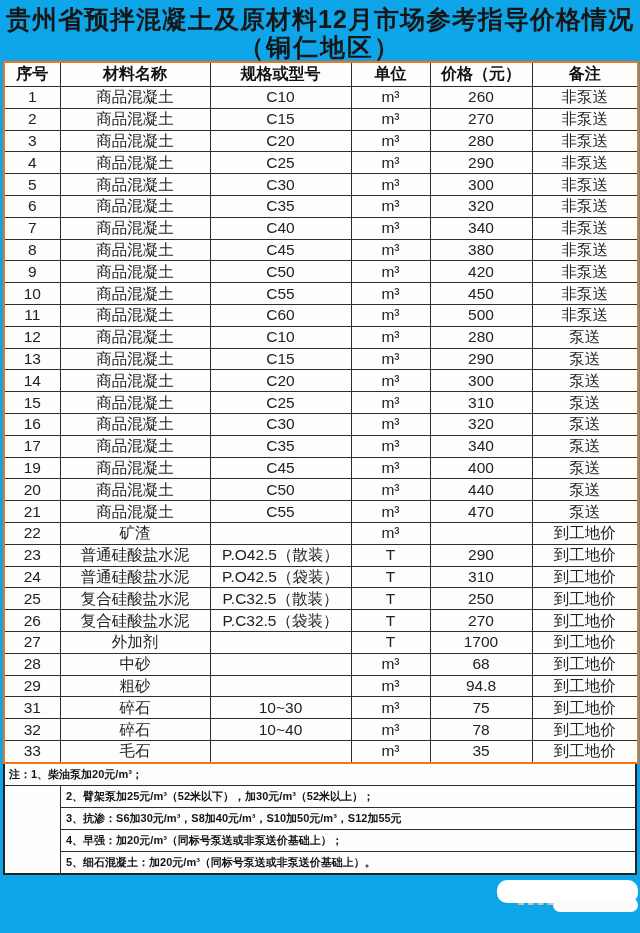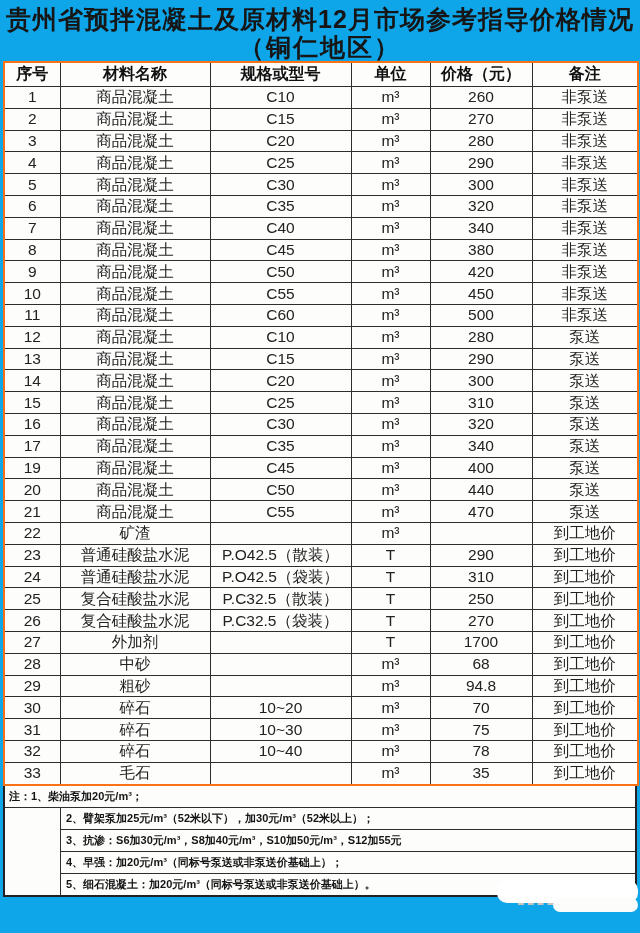--- a/index.html
+++ b/index.html
@@ -378,14 +378,6 @@
           <td>到工地价</td>
         </tr>
 
-        <tr>
-          <td>30</td>
-          <td>碎石</td>
-          <td>10~20</td>
-          <td class="unit">m³</td>
-          <td>70</td>
-          <td>到工地价</td>
-        </tr>
 
         <tr>
           <td>31</td>

